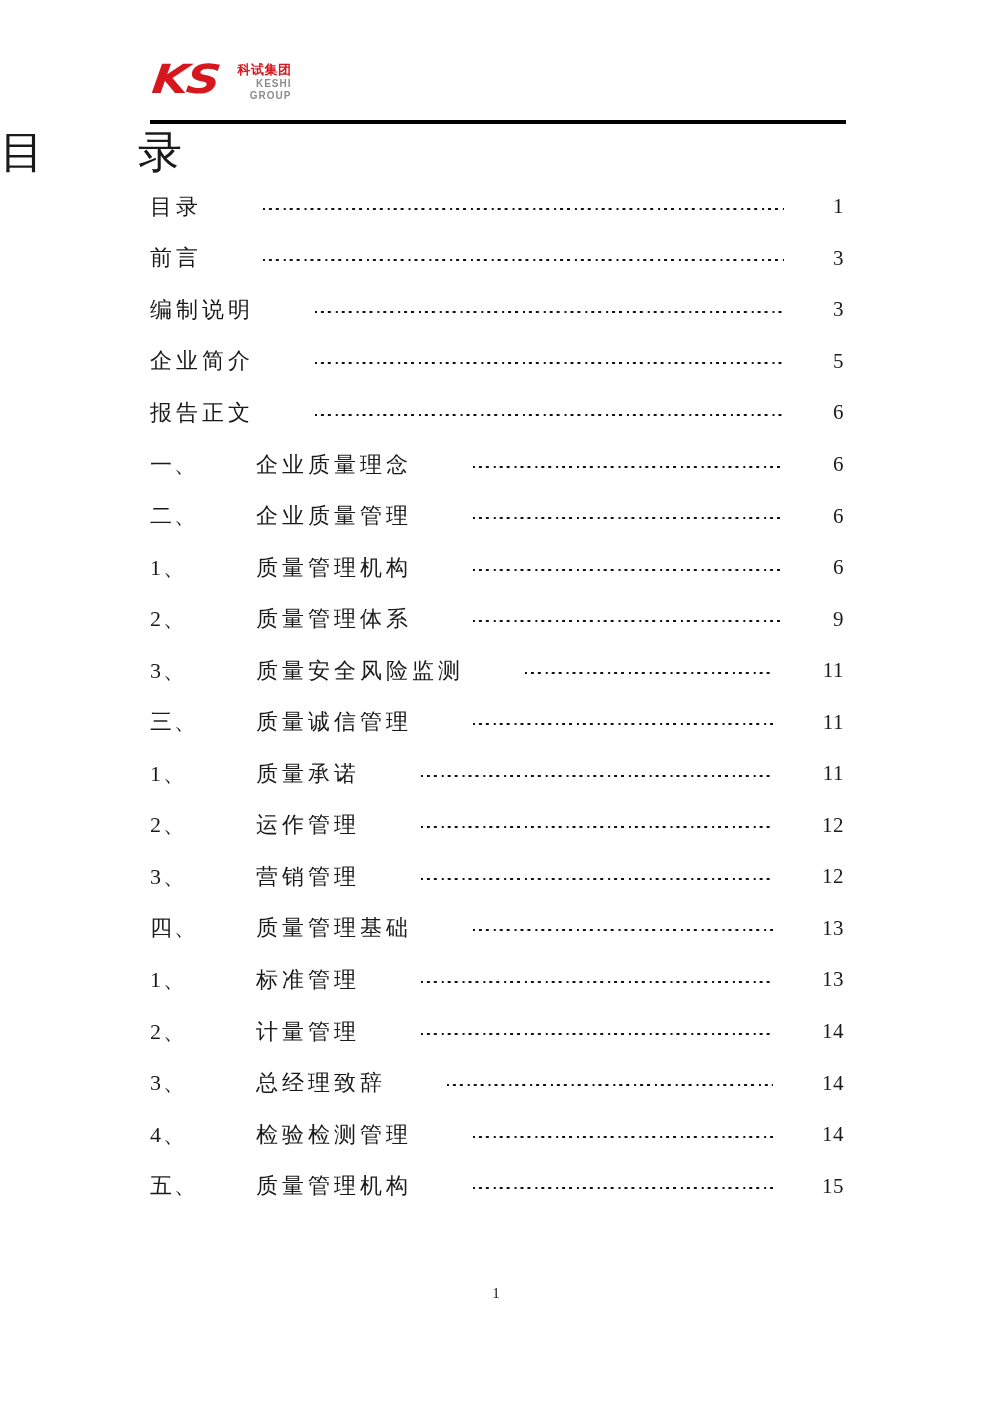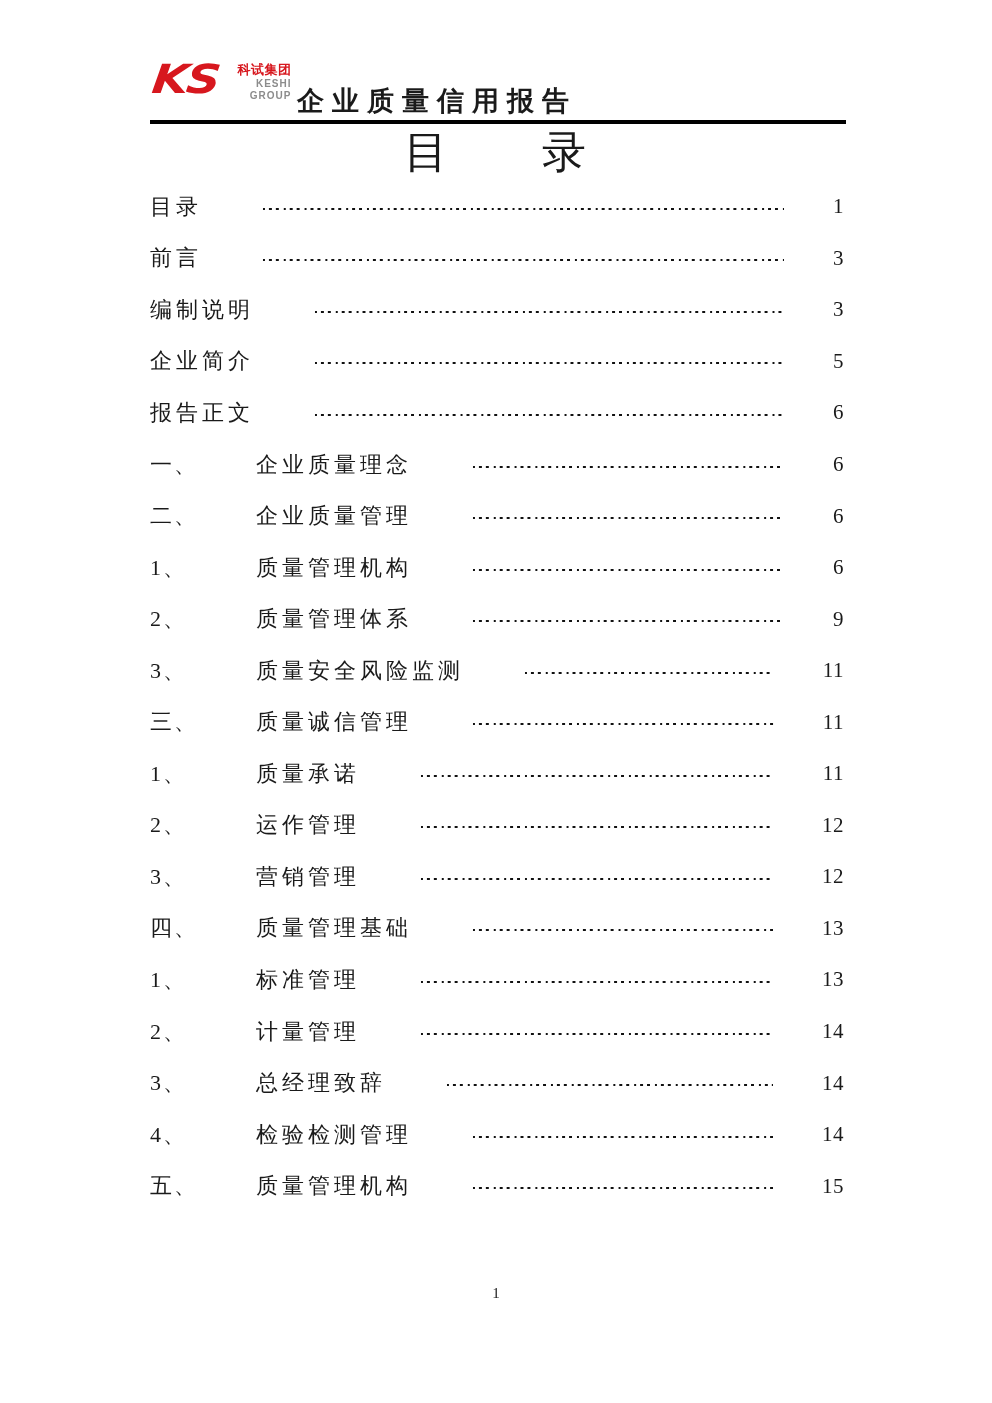--- a/index.html
+++ b/index.html
@@ -91,7 +91,6 @@
       <span class="logo-en">GROUP</span>
     </span>
   </div>
-  <div class="doc-title">企业质量信用报告</div>
   <div class="rule"></div>
 
   <div class="toc-title">目　　录</div>

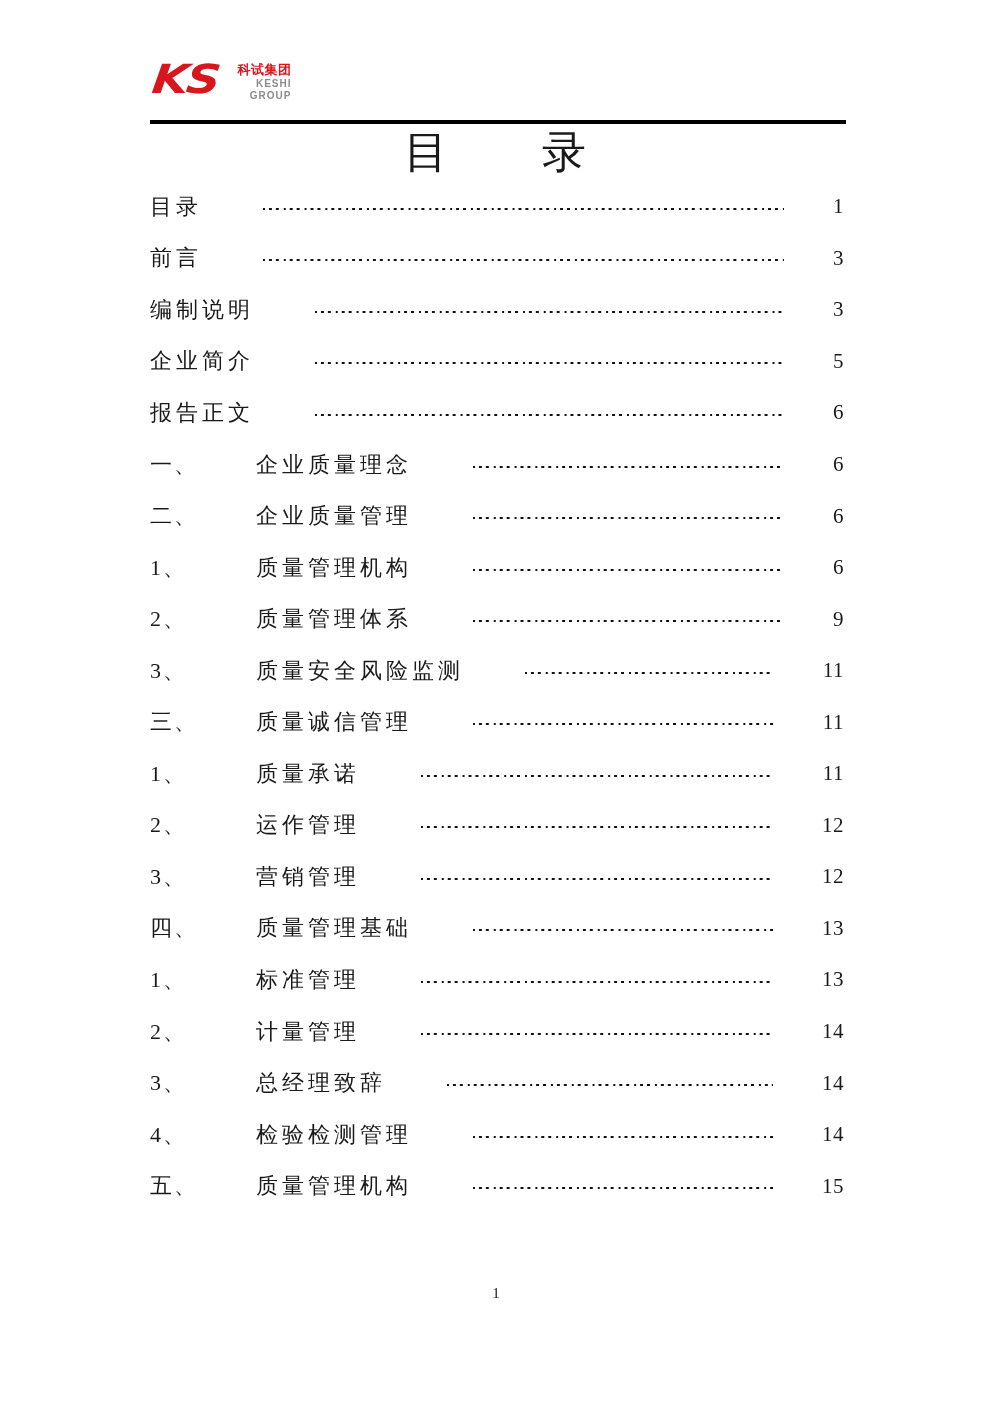--- a/index.html
+++ b/index.html
@@ -46,7 +46,7 @@
   
   .toc-title {
     position: absolute; left: 0; top: 127px; width: 100%;
-    text-align: center; font-size: 44px; line-height: 52px;
+    font-size: 44px; line-height: 52px;
     white-space: pre; letter-spacing: 2px;
   }
 

